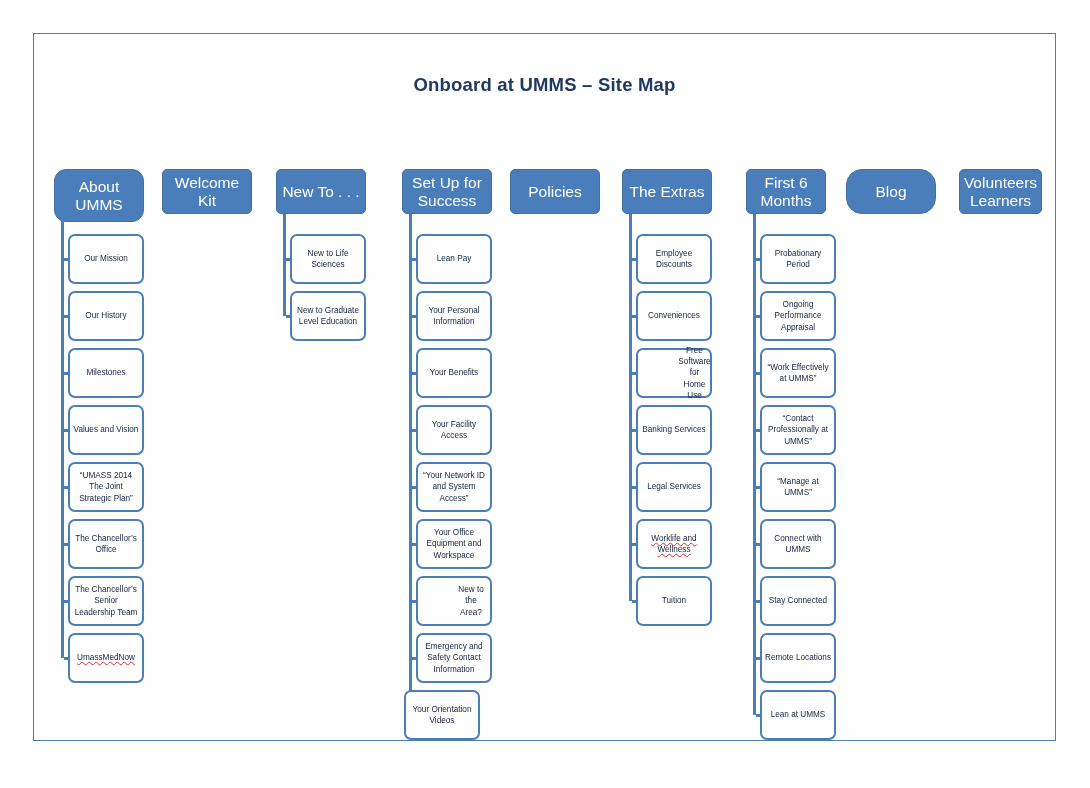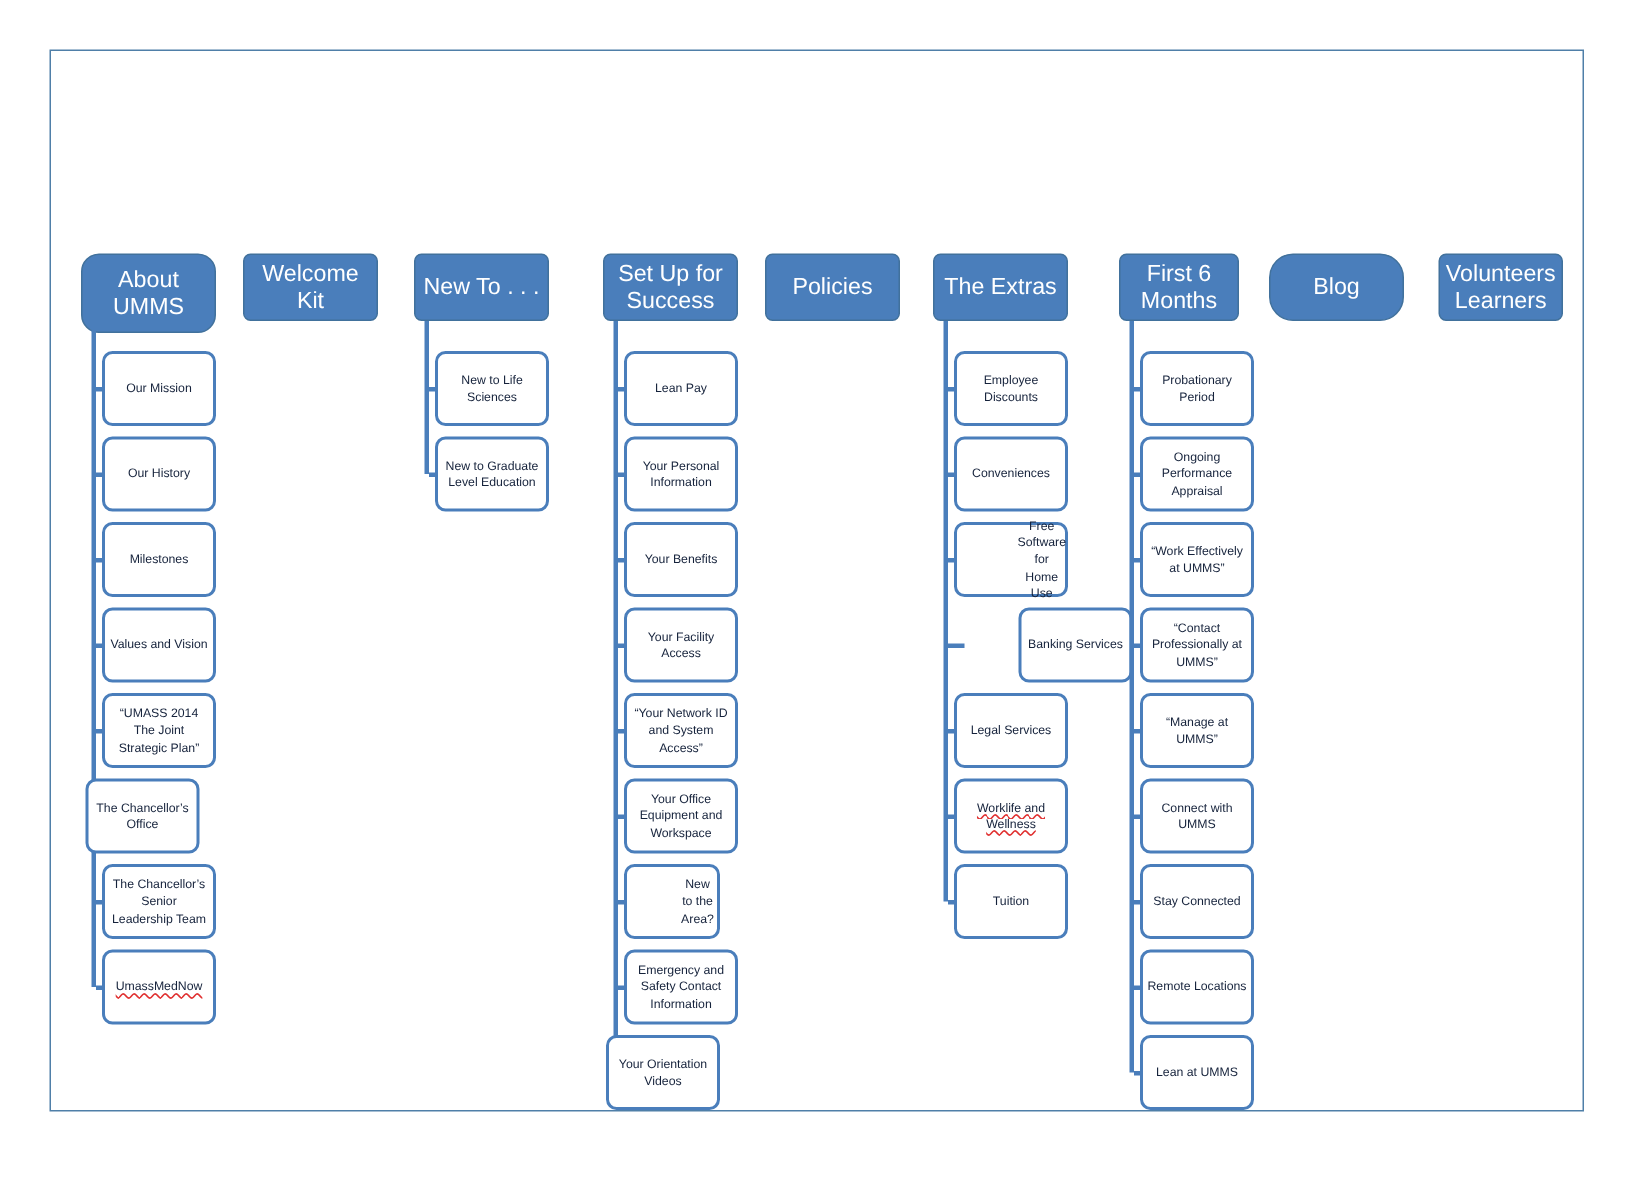--- a/index.html
+++ b/index.html
@@ -111,6 +111,7 @@
 <body>
 
 <div id="page">
+  <div id="title">Onboard at UMMS – Site Map</div>
   <div id="canvas">
       <div class="column" style="left: 20px;">
         <div class="node-head" style="width: 90px; height: 53px; border-radius: 12px;">

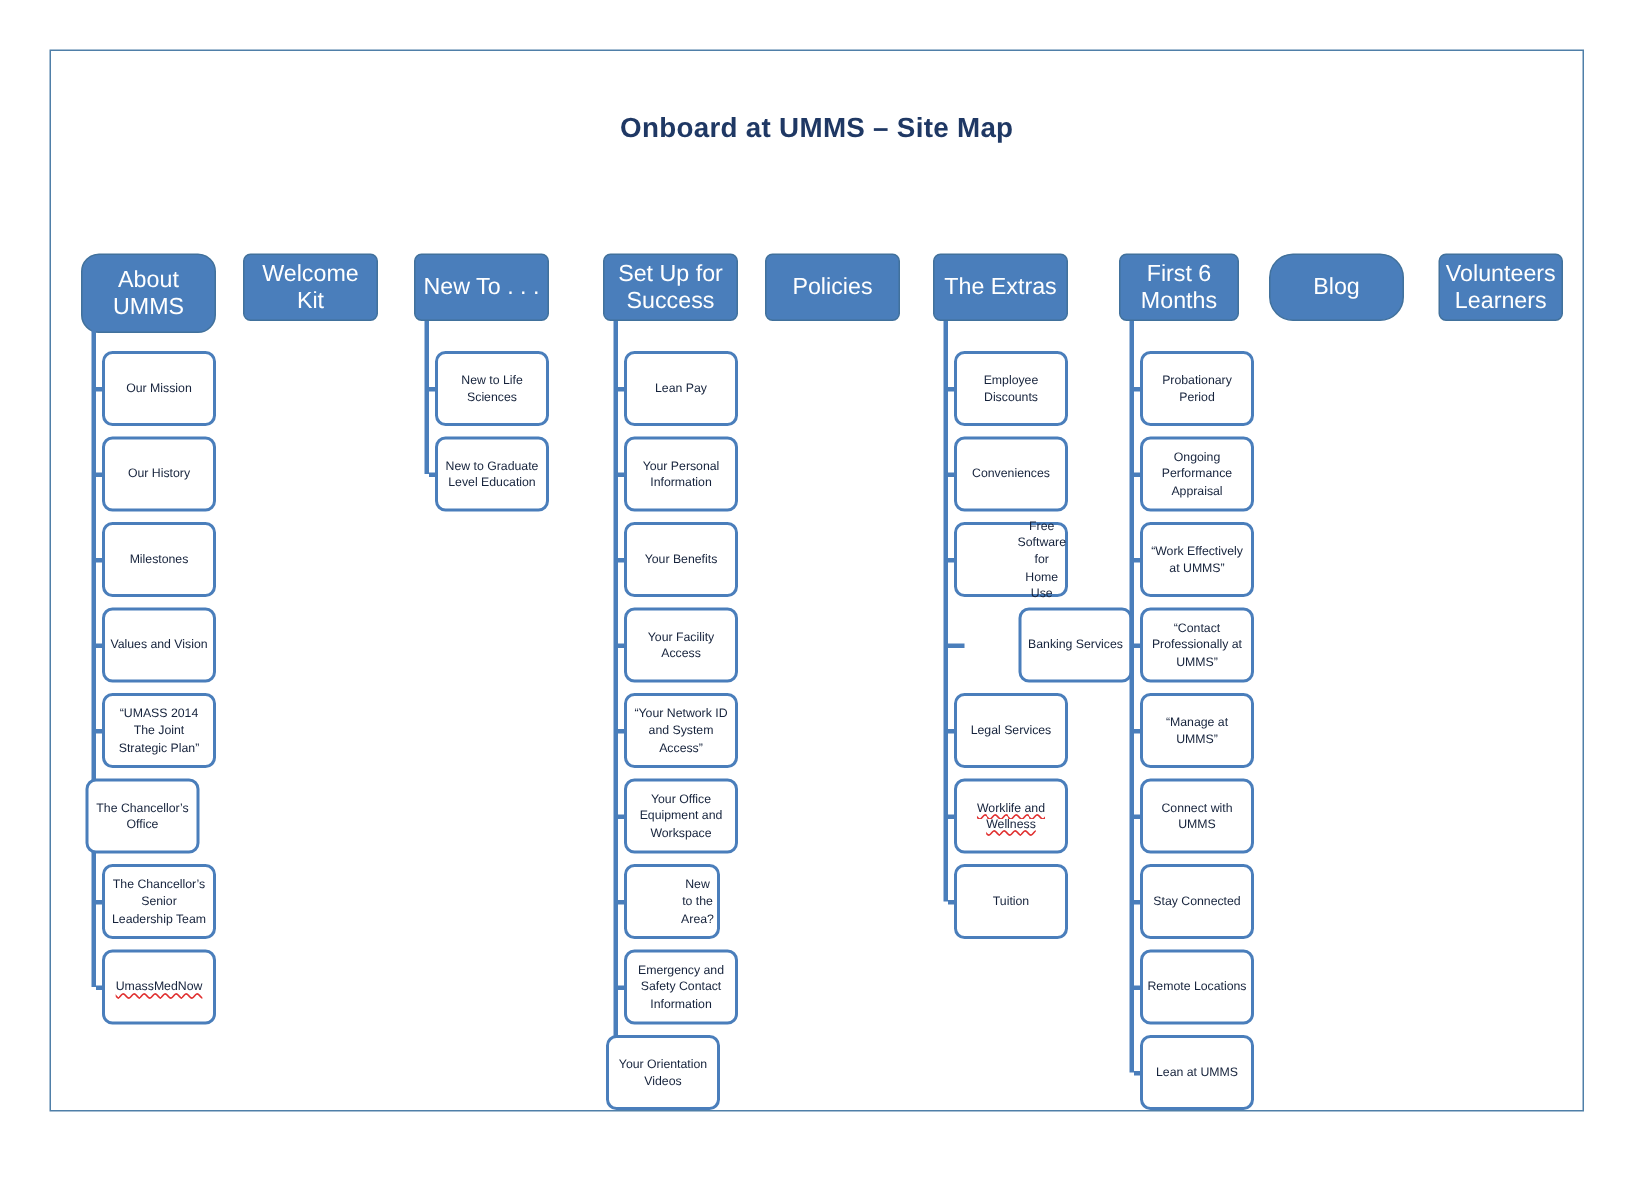--- a/index.html
+++ b/index.html
@@ -235,7 +235,7 @@
           <span class="txt">Free Software for Home Use</span>
         </div>
         <div class="stub" style="left: 10px; top: 260px;"></div>
-        <div class="node-child" style="left: 14px; top: 236px; width: 76px; height: 50px; margin-left: 43px;">
+        <div class="node-child" style="left: 14px; top: 236px; width: 76px; height: 50px;">
           <span class="txt">Banking Services</span>
         </div>
         <div class="stub" style="left: 10px; top: 317px;"></div>

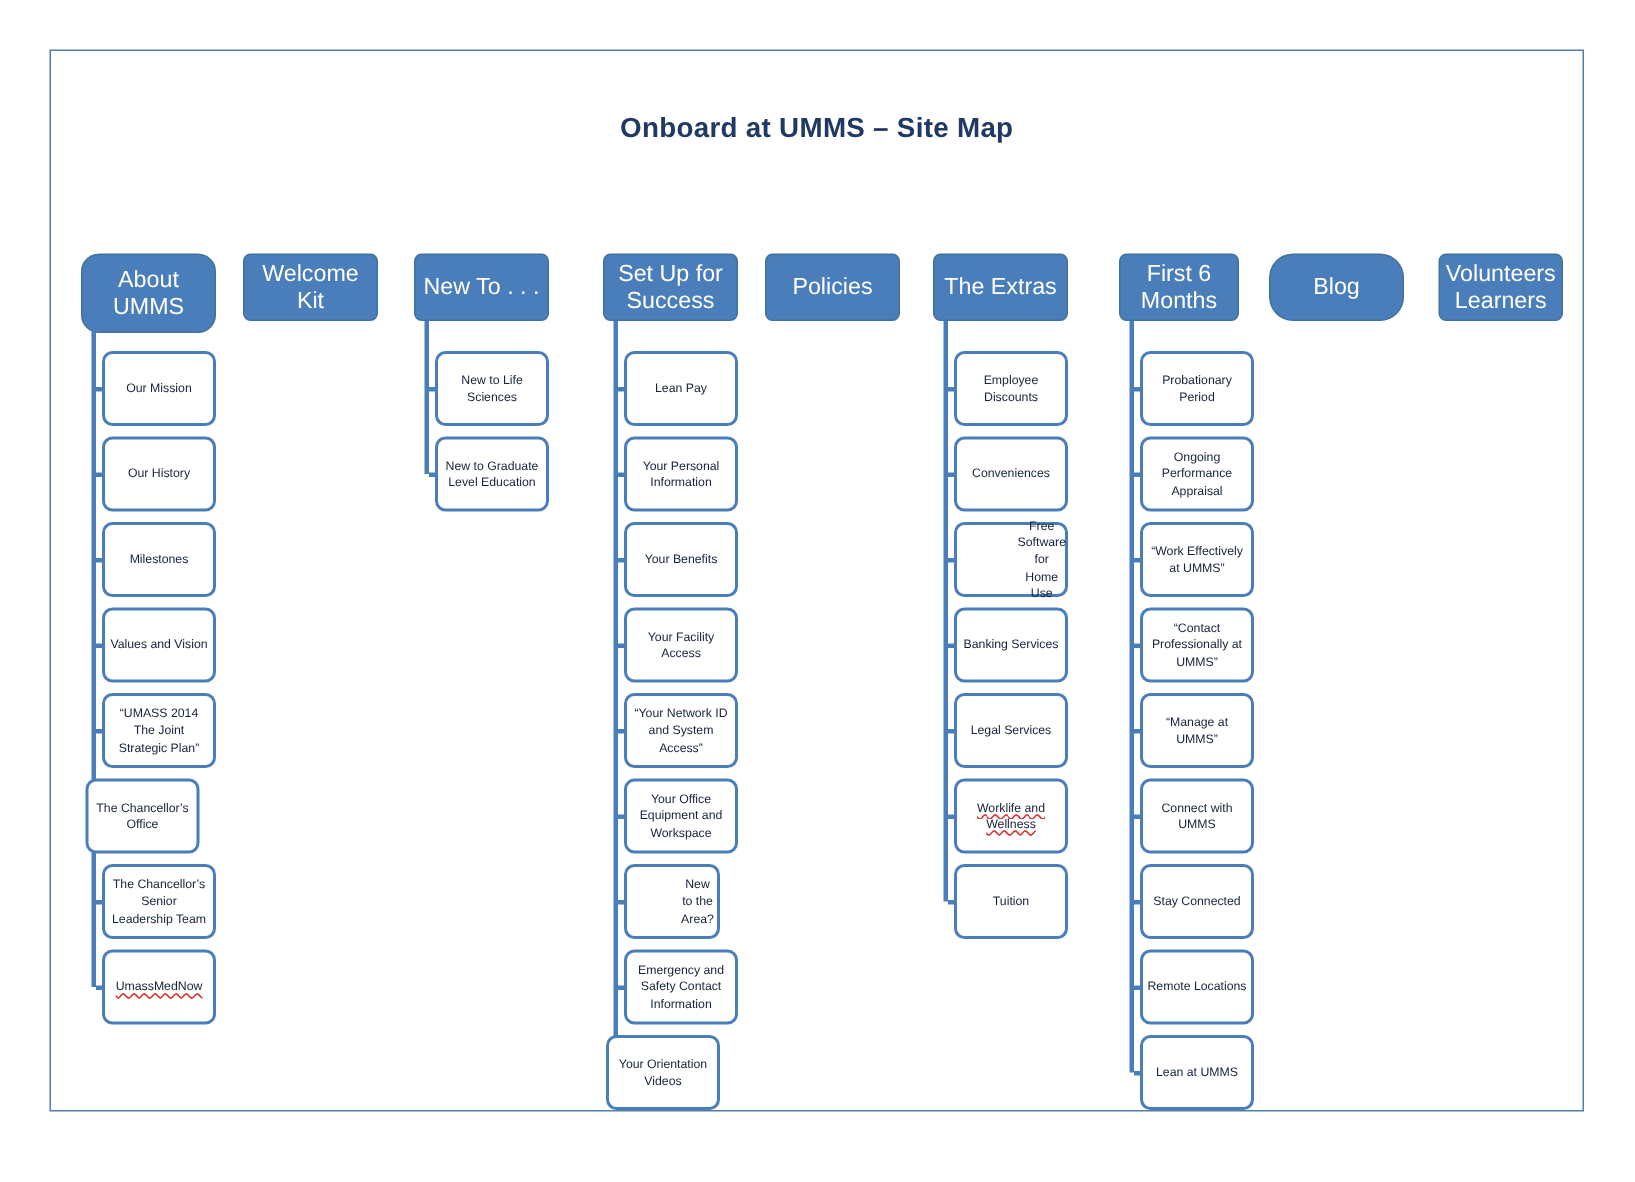--- a/index.html
+++ b/index.html
@@ -139,7 +139,7 @@
           <span class="txt">“UMASS 2014 The Joint Strategic Plan”</span>
         </div>
         <div class="stub" style="left: 10px; top: 374px;"></div>
-        <div class="node-child" style="left: 3px; top: 350px; width: 76px; height: 50px;">
+        <div class="node-child" style="left: 14px; top: 350px; width: 76px; height: 50px;">
           <span class="txt">The Chancellor’s Office</span>
         </div>
         <div class="stub" style="left: 10px; top: 431px;"></div>

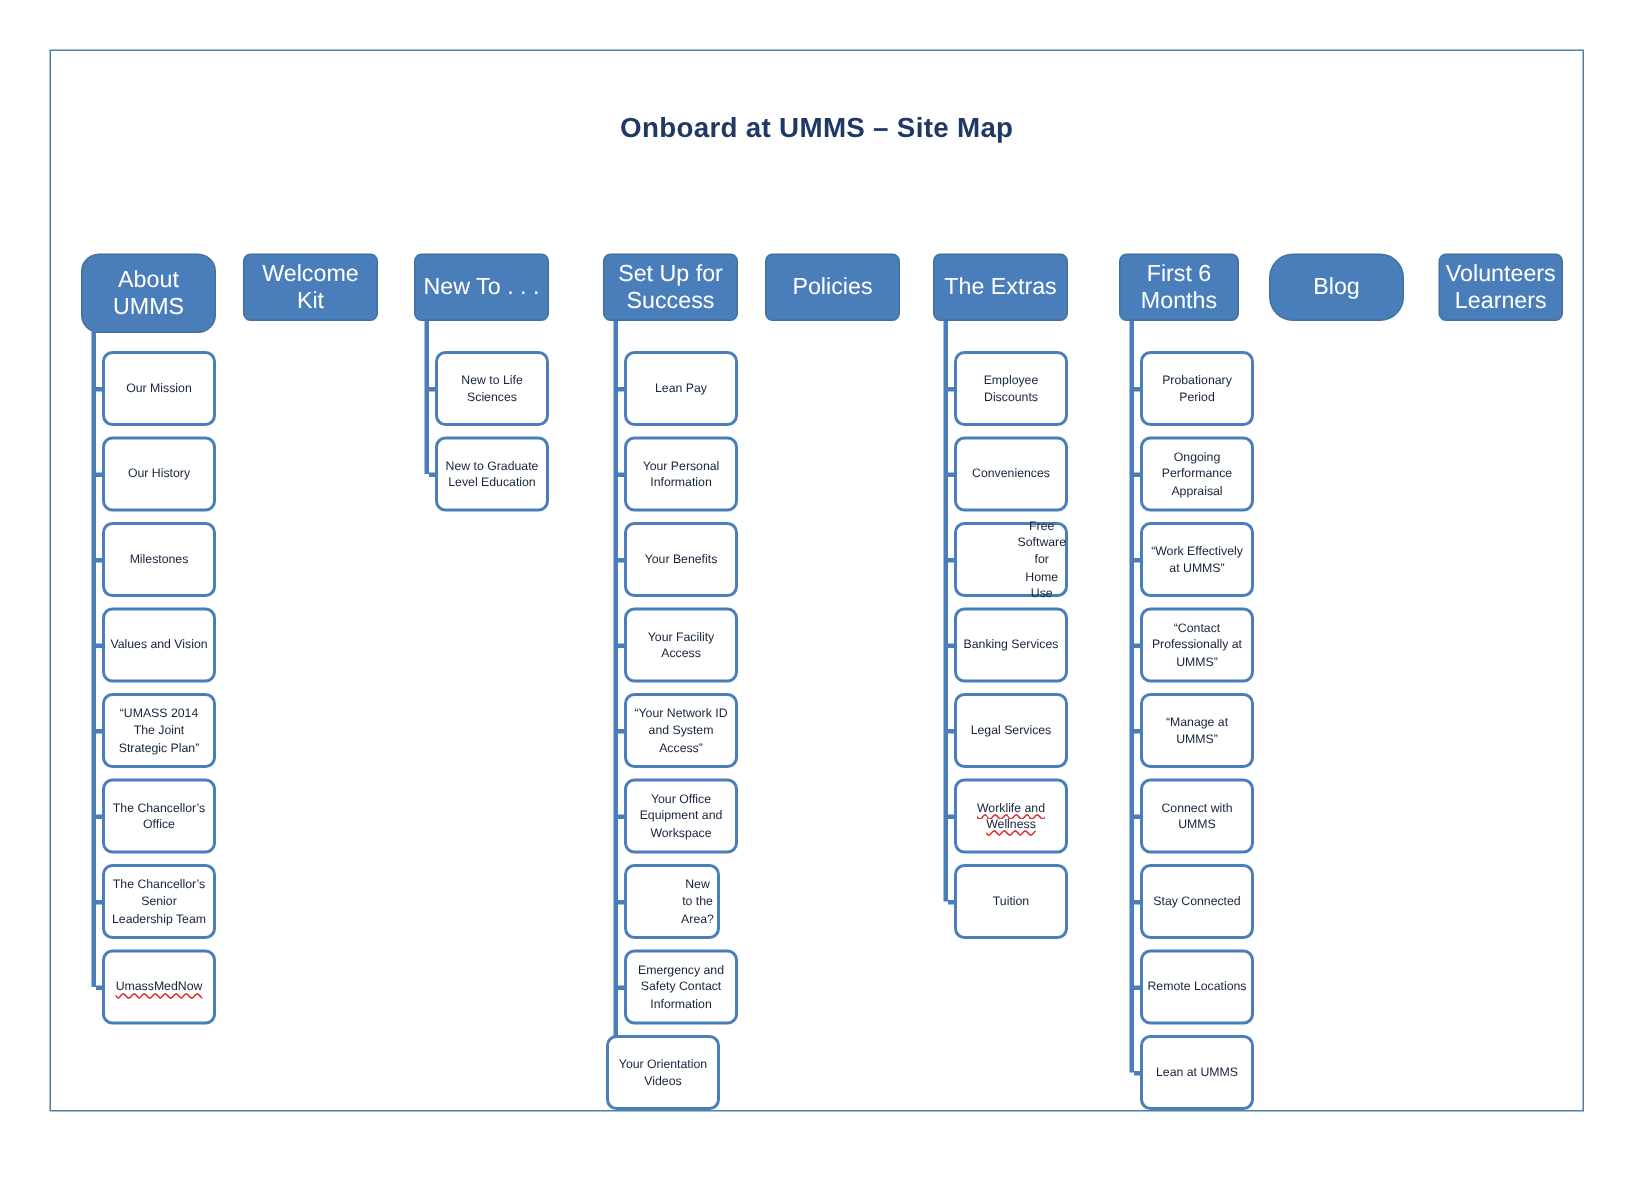--- a/index.html
+++ b/index.html
@@ -200,7 +200,7 @@
           <span class="txt">Your Office Equipment and Workspace</span>
         </div>
         <div class="stub" style="left: 10px; top: 431px;"></div>
-        <div class="node-child" style="left: 14px; top: 407px; width: 64px; height: 50px; padding-left: 37px;">
+        <div class="node-child" style="left: 14px; top: 407px; width: 76px; height: 50px; padding-left: 37px;">
           <span class="txt">New to the Area?</span>
         </div>
         <div class="stub" style="left: 10px; top: 488px;"></div>

